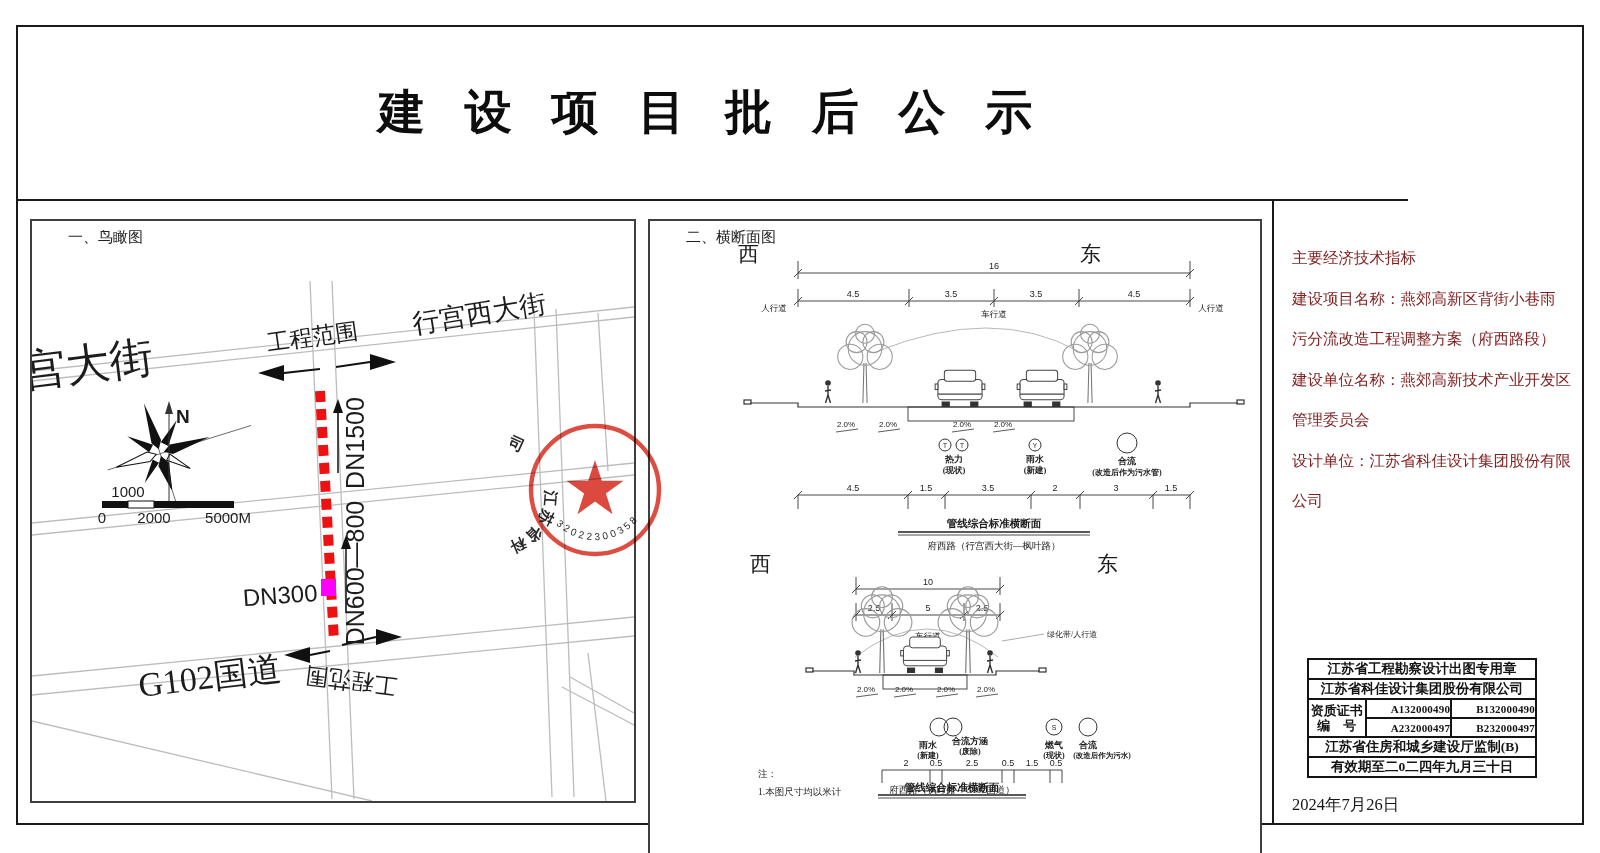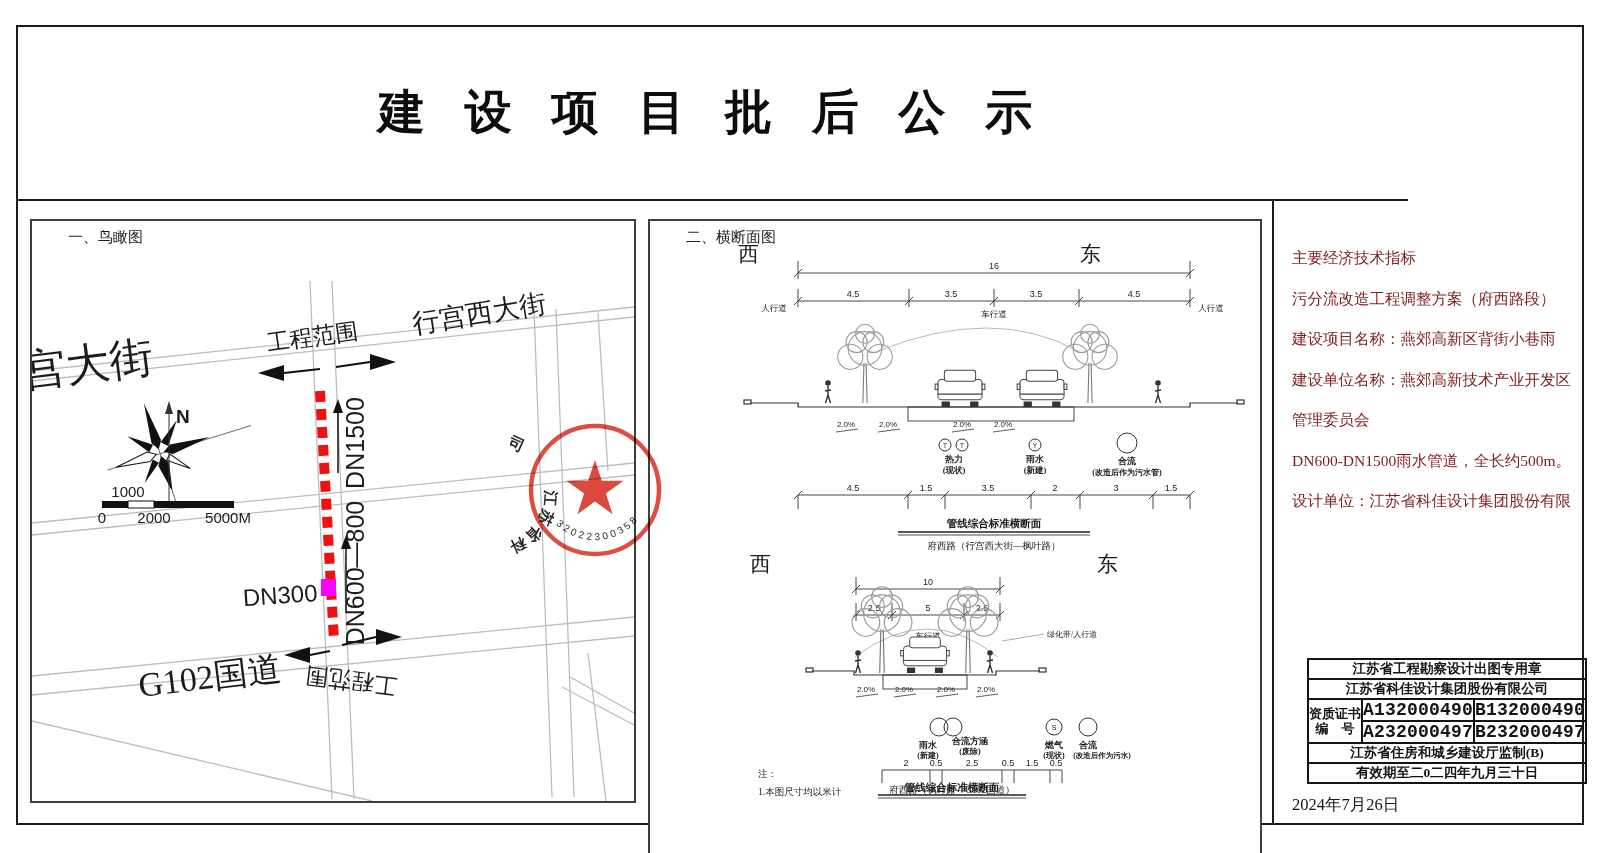--- a/index.html
+++ b/index.html
@@ -333,8 +333,8 @@
 
   <div class="info">
     <div class="ln">主要经济技术指标</div>
+    <div class="ln">建设项目名称：燕郊高新区背街小巷雨</div>
     <div class="ln">污分流改造工程调整方案（府西路段）</div>
-    <div class="ln">建设项目名称：燕郊高新区背街小巷雨</div>
     <div class="ln">建设单位名称：燕郊高新技术产业开发区</div>
     <div class="ln">管理委员会</div>
     <div class="ln">DN600-DN1500雨水管道，全长约500m。</div>

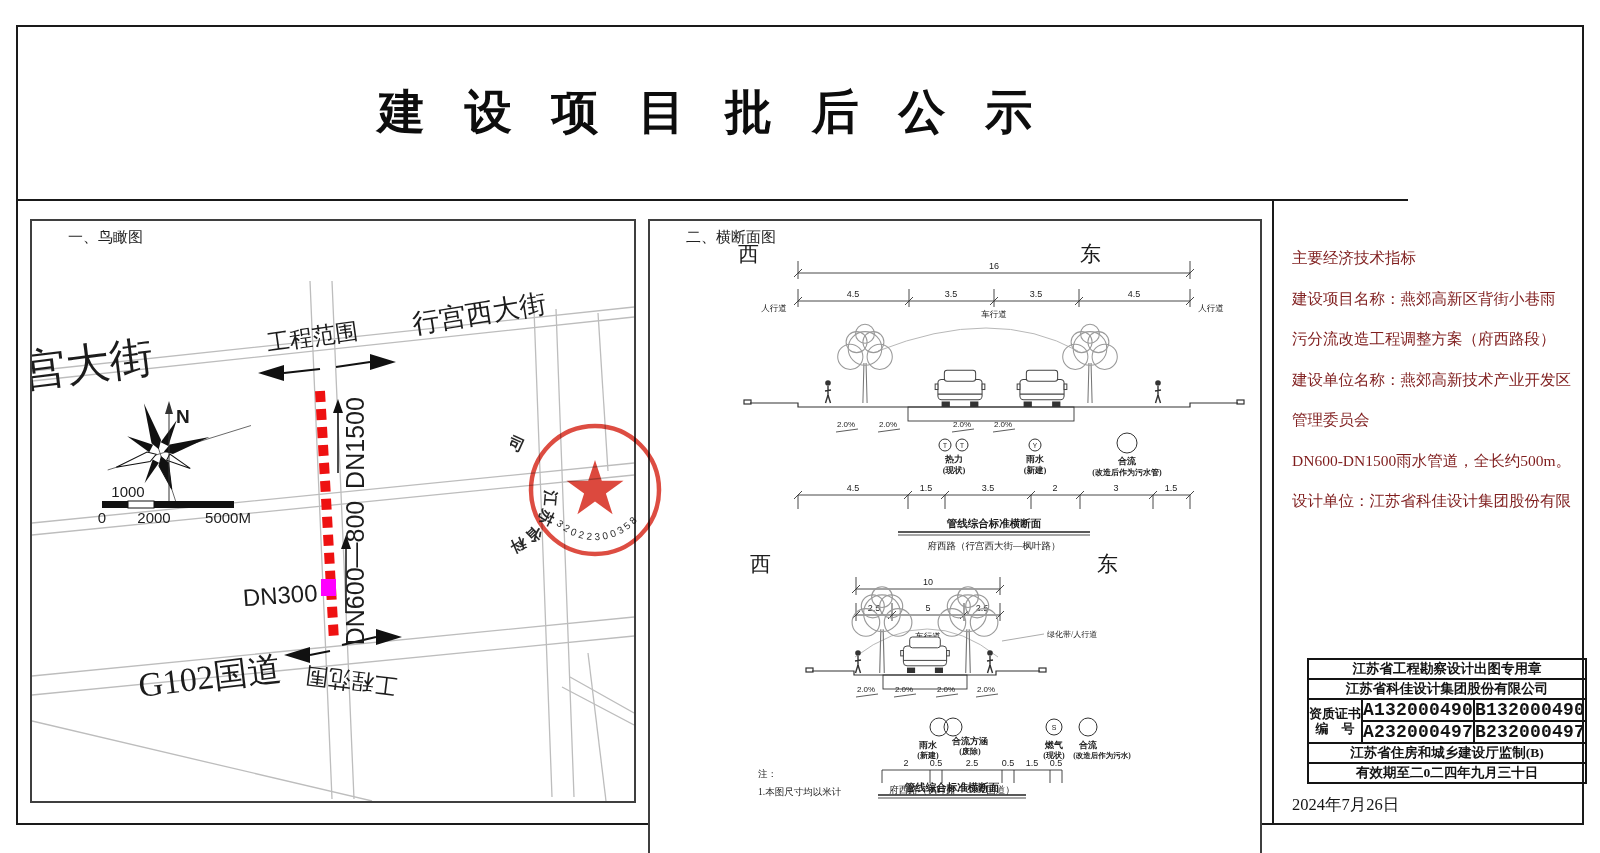--- a/index.html
+++ b/index.html
@@ -337,7 +337,6 @@
     <div class="ln">污分流改造工程调整方案（府西路段）</div>
     <div class="ln">建设单位名称：燕郊高新技术产业开发区</div>
     <div class="ln">管理委员会</div>
-    <div class="ln">DN600-DN1500雨水管道，全长约500m。</div>
     <div class="ln">设计单位：江苏省科佳设计集团股份有限</div>
   </div>
 

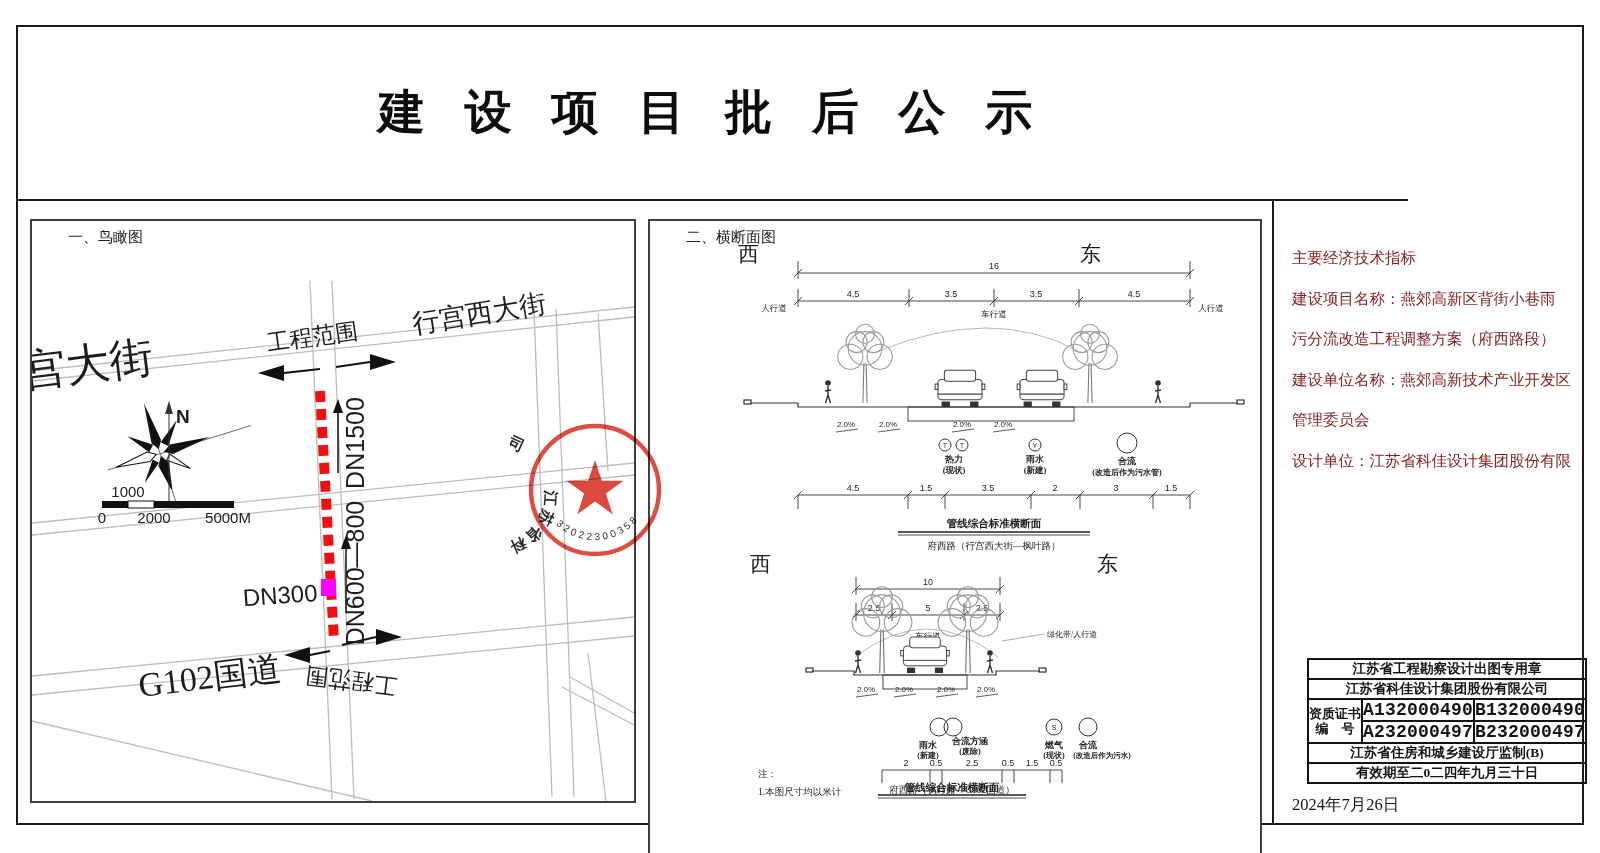--- a/index.html
+++ b/index.html
@@ -338,6 +338,7 @@
     <div class="ln">建设单位名称：燕郊高新技术产业开发区</div>
     <div class="ln">管理委员会</div>
     <div class="ln">设计单位：江苏省科佳设计集团股份有限</div>
+    <div class="ln">公司</div>
   </div>
 
   <table class="stamp">

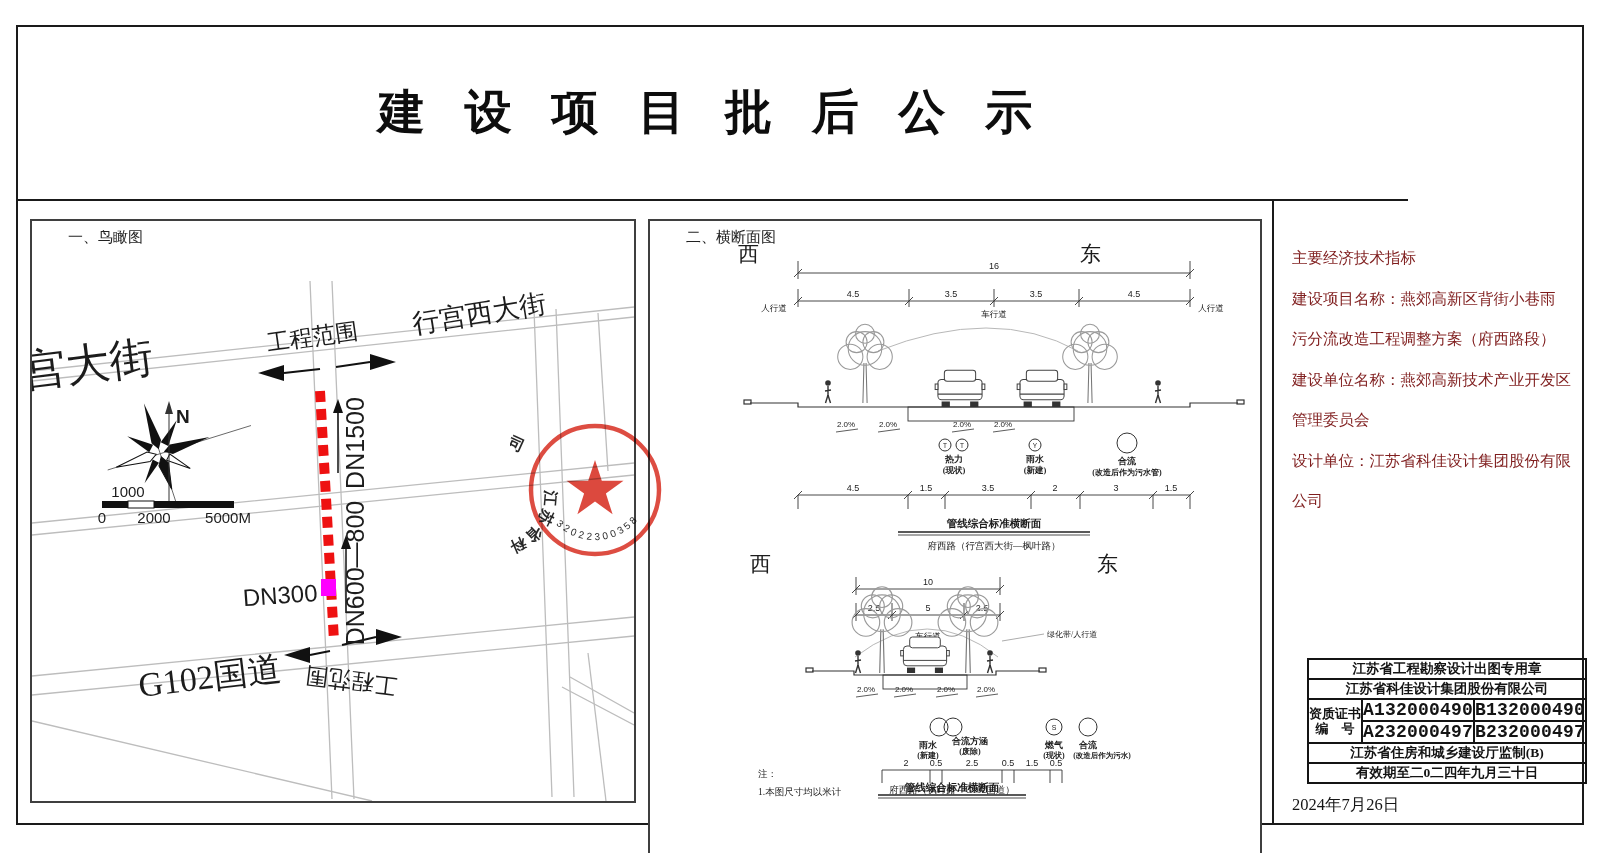--- a/index.html
+++ b/index.html
@@ -20,7 +20,7 @@
               font-weight:bold;color:#141414;}
   table.stamp td{border:2px solid #141414;text-align:center;padding:0;height:17px;
                  font-size:13.5px;font-family:"Liberation Serif",serif;white-space:nowrap;}
-  table.stamp td.code{font-family:Liberation Mono, monospace;font-size:18px;letter-spacing:.2px;}
+  table.stamp td.code{font-family:Liberation Serif, serif;font-size:11px;letter-spacing:.2px;padding-left:24px;}
   table.stamp td.lbl{font-size:13px;line-height:15px;width:74px;}
   .date{position:absolute;left:1292px;top:794px;width:248px;font-size:16.5px;color:#161616;}
   svg text{font-family:"Liberation Sans","DejaVu Sans",sans-serif;fill:#1c1c1c;}

